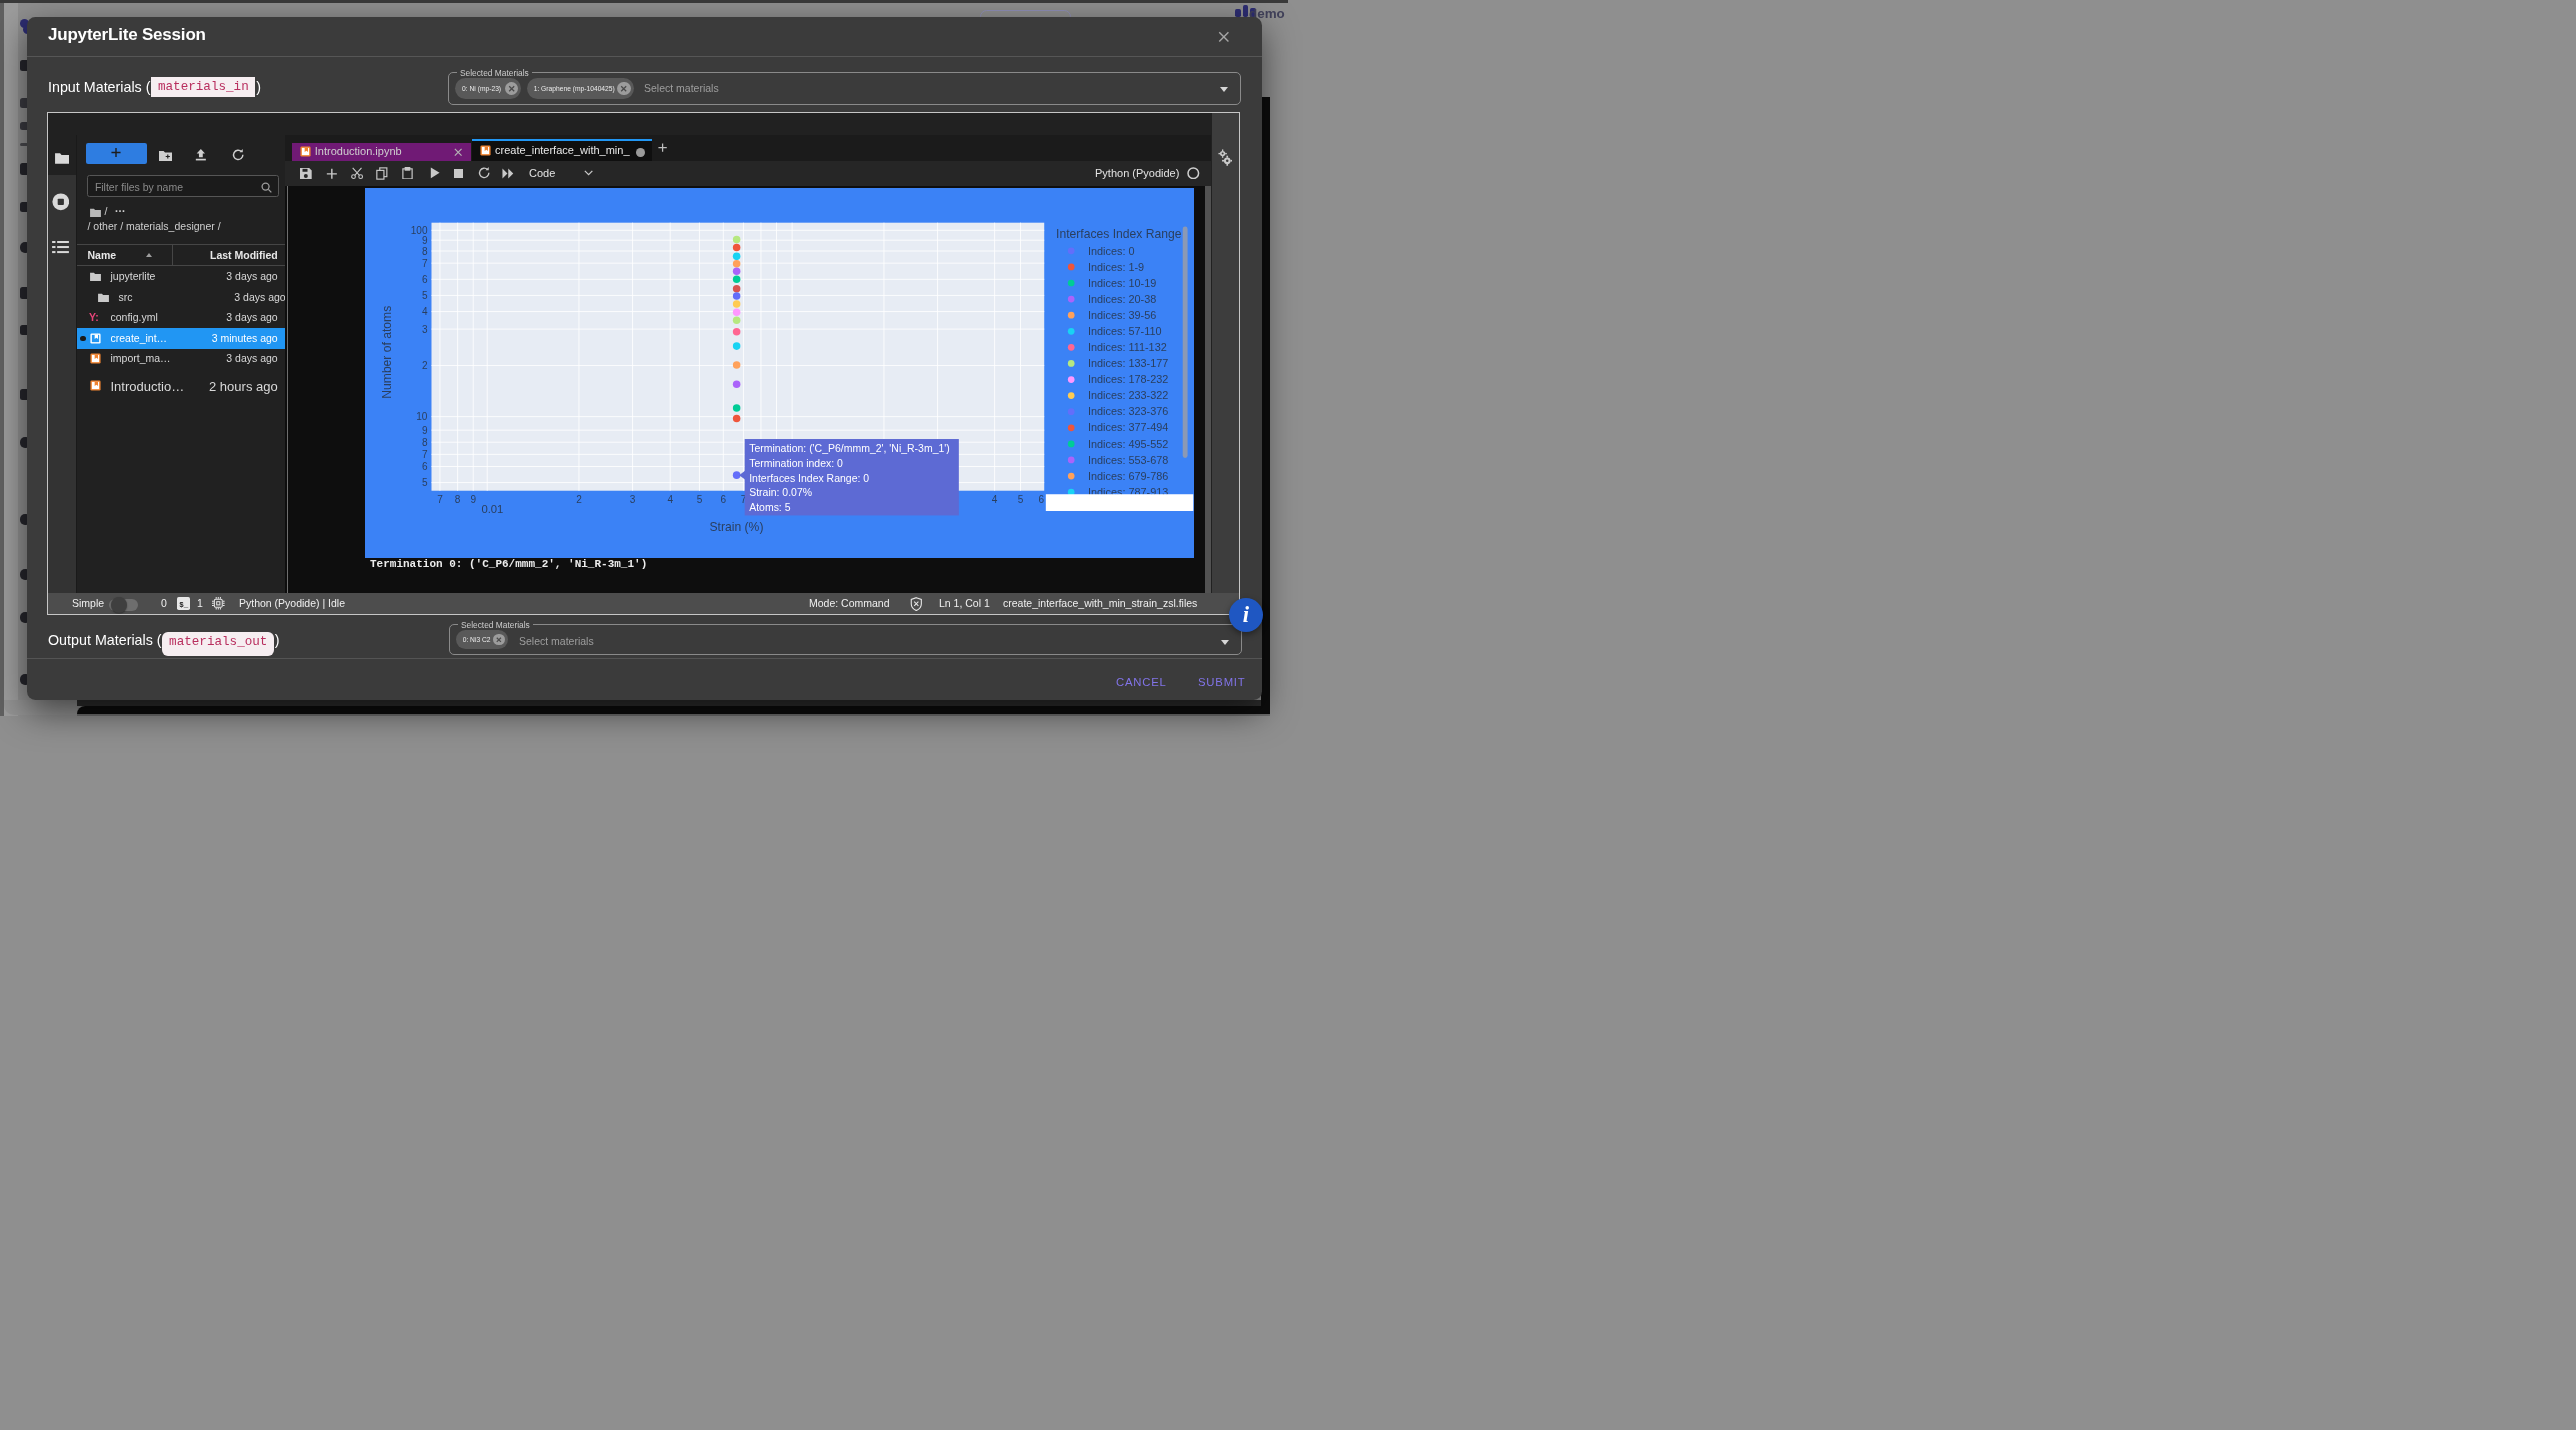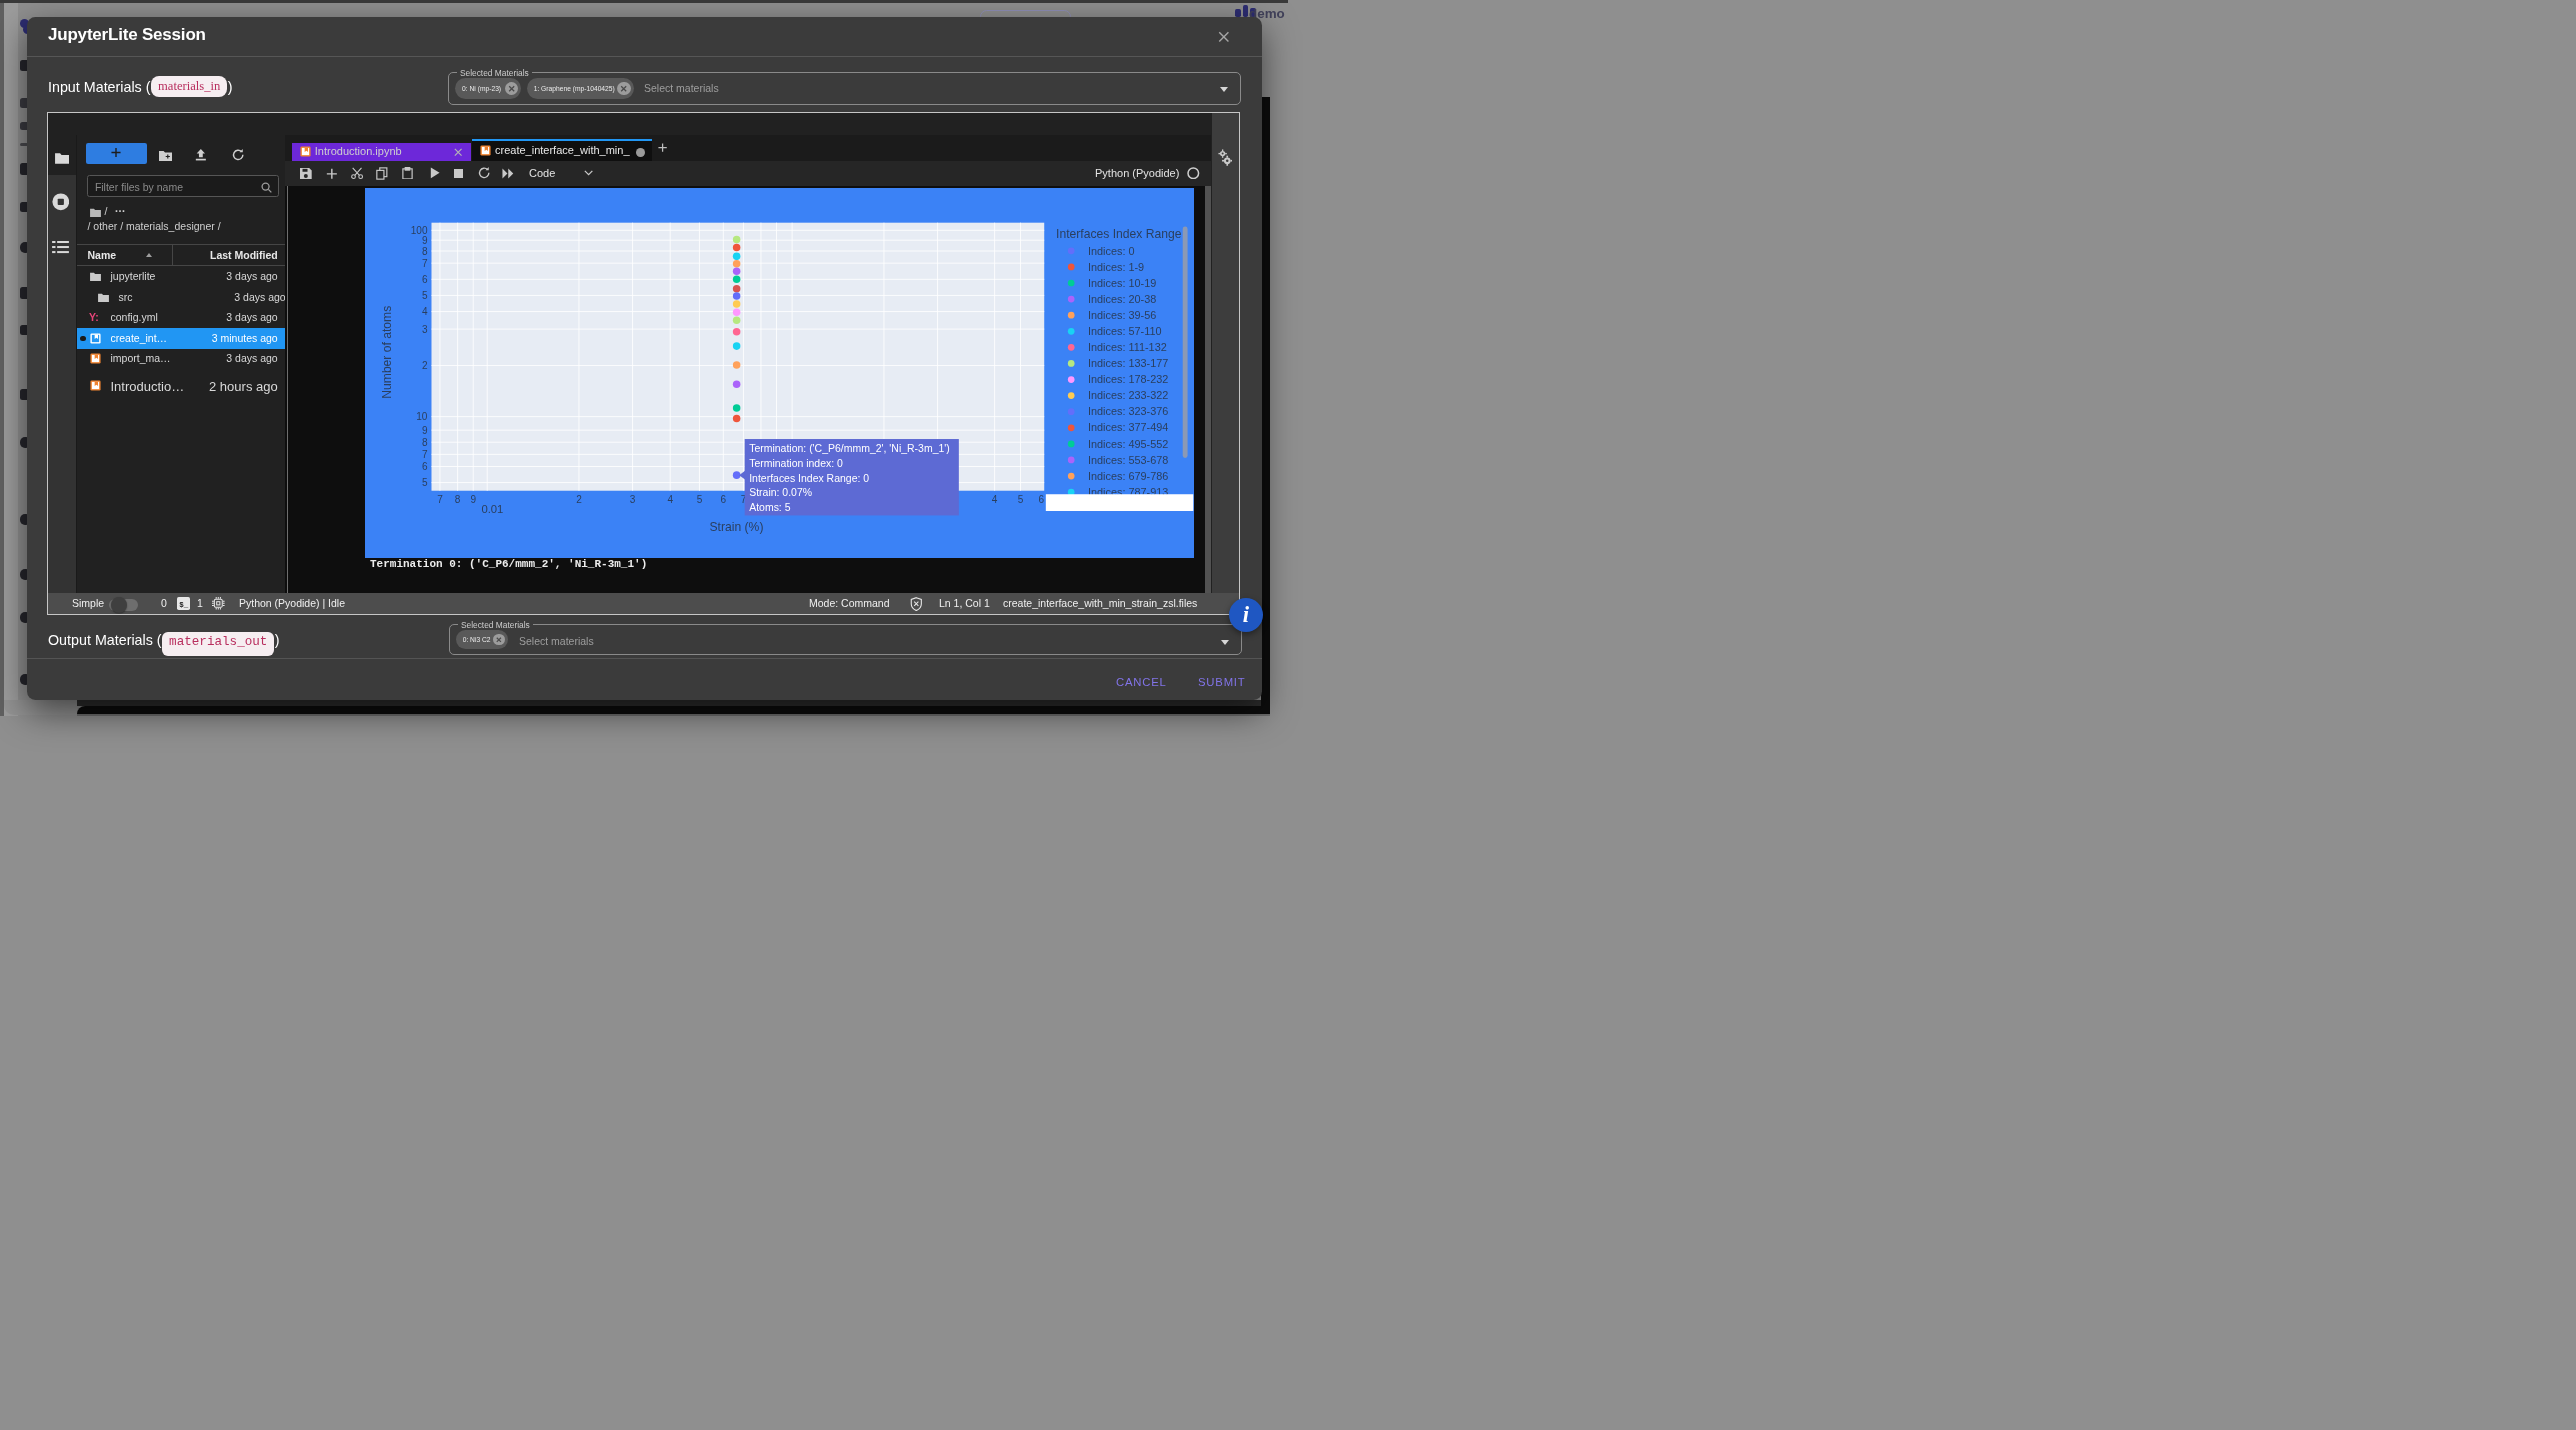--- a/index.html
+++ b/index.html
@@ -59,7 +59,7 @@
 
   <div class="abs" style="left:21px;top:58px;height:23.5px;display:flex;align-items:center;white-space:nowrap;font-size:14.3px;color:#fff">
     <span>Input Materials (</span>
-      <span style="display:inline-block;background:#f6eef1;color:#b82e5e;font-family:Liberation Serif, serif;font-size:12.6px;padding:2.9px 6.7px;border-radius:8px;margin:0 0.8px">materials_in</span>
+      <span style="display:inline-block;background:#f6eef1;color:#b82e5e;font-family:Liberation Mono, monospace;font-size:12.6px;padding:2.9px 6.7px;border-radius:0;margin:0 0.8px">materials_in</span>
       <span>)</span>
   </div>
 

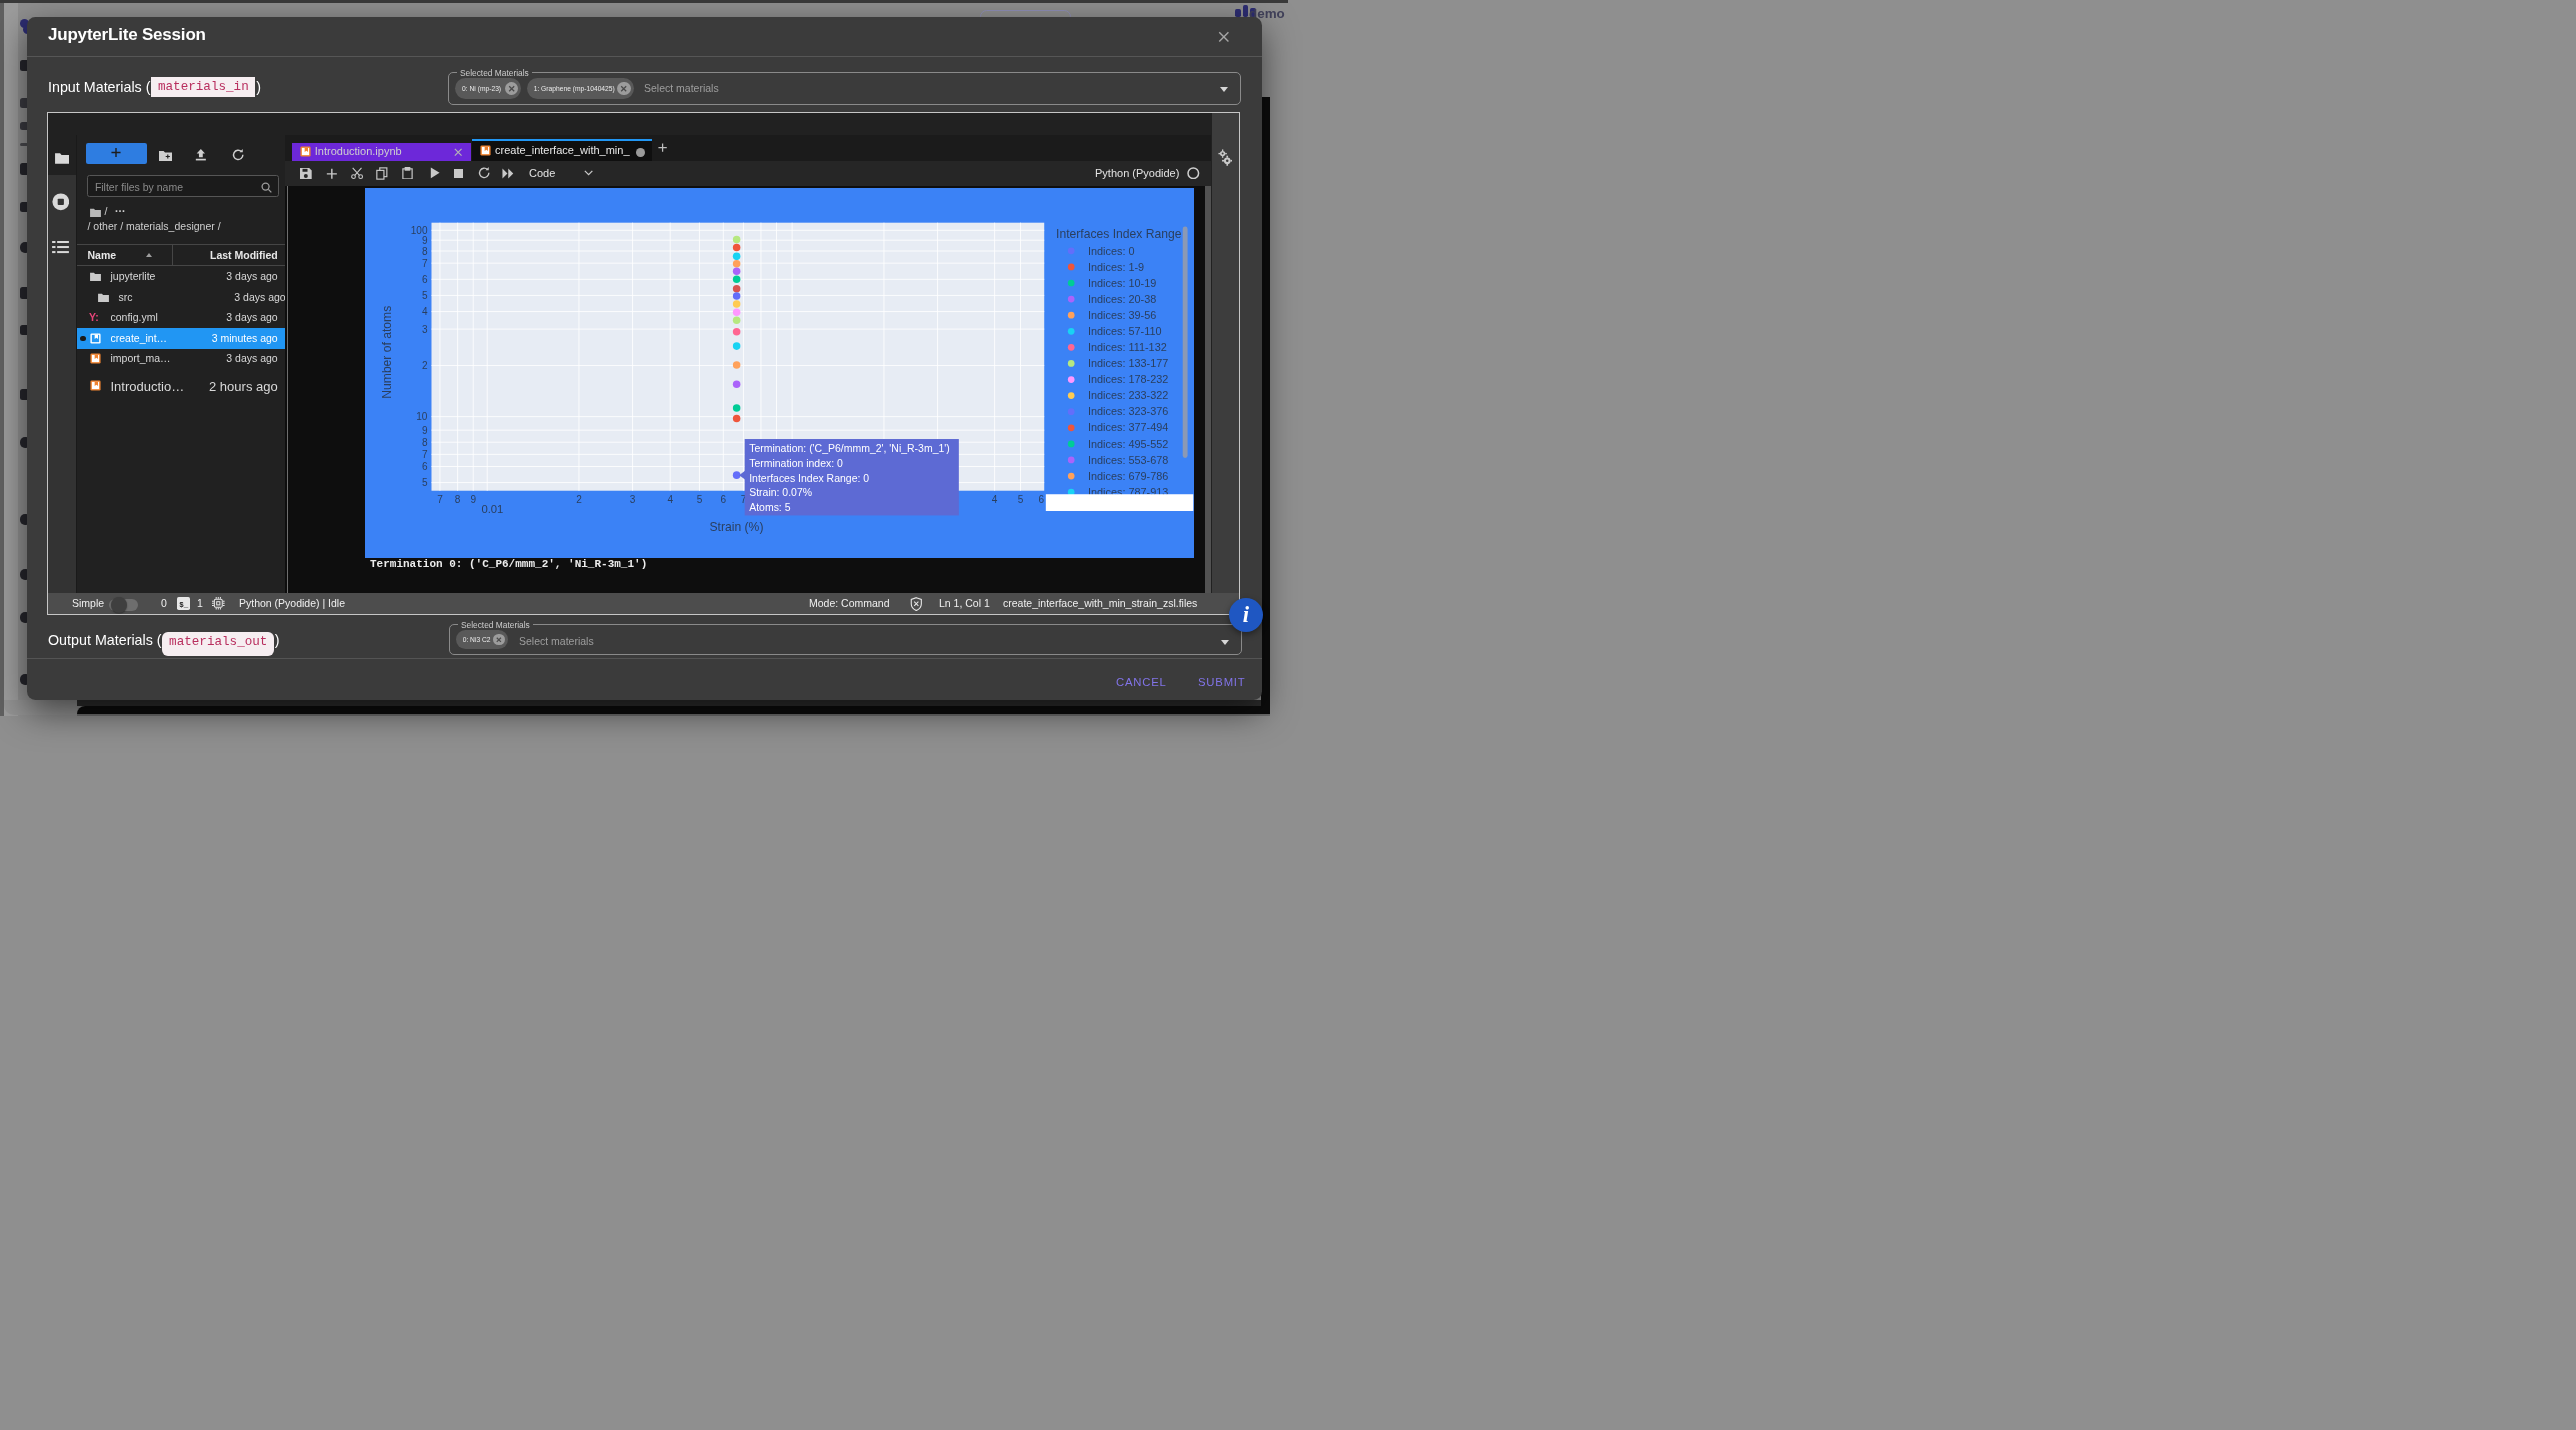--- a/index.html
+++ b/index.html
@@ -204,7 +204,7 @@
 
     <div class="abs" style="left:244px;top:22px;width:919px;height:26px;background:#1b1b1b">
 
-      <div class="abs" style="left:0.2px;top:7.5px;width:179px;height:18.4px;background:#6d28d9;color:#cfcfcf;font-size:11px">
+      <div class="abs" style="left:0.2px;top:7.5px;width:179px;height:18.4px;background:#701a75;color:#cfcfcf;font-size:11px">
         <svg class="abs" style="left:7.5px;top:3.8px" width="11" height="11" viewBox="0 0 13 13">
             <rect x="0.5" y="0.5" width="12" height="12" rx="1.5" fill="#ef8330"></rect>
             <rect x="2.2" y="2.2" width="8.6" height="8.6" fill="#fff"></rect>

